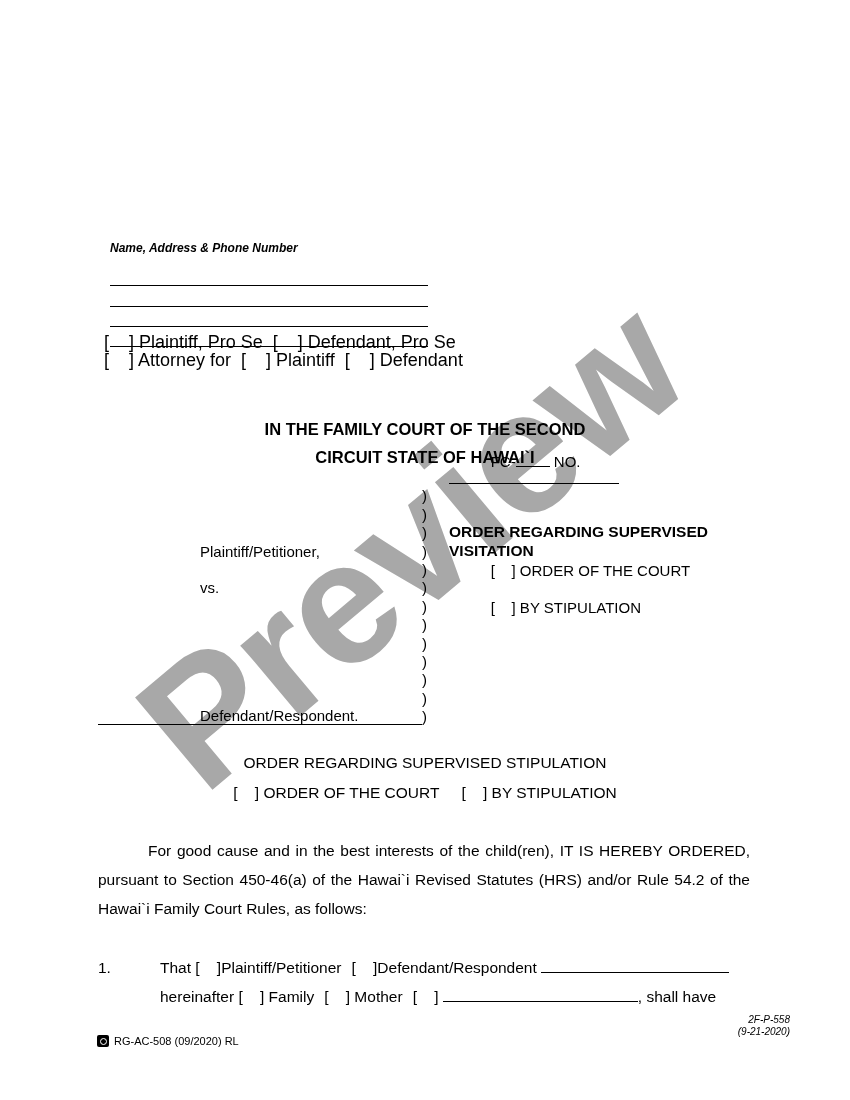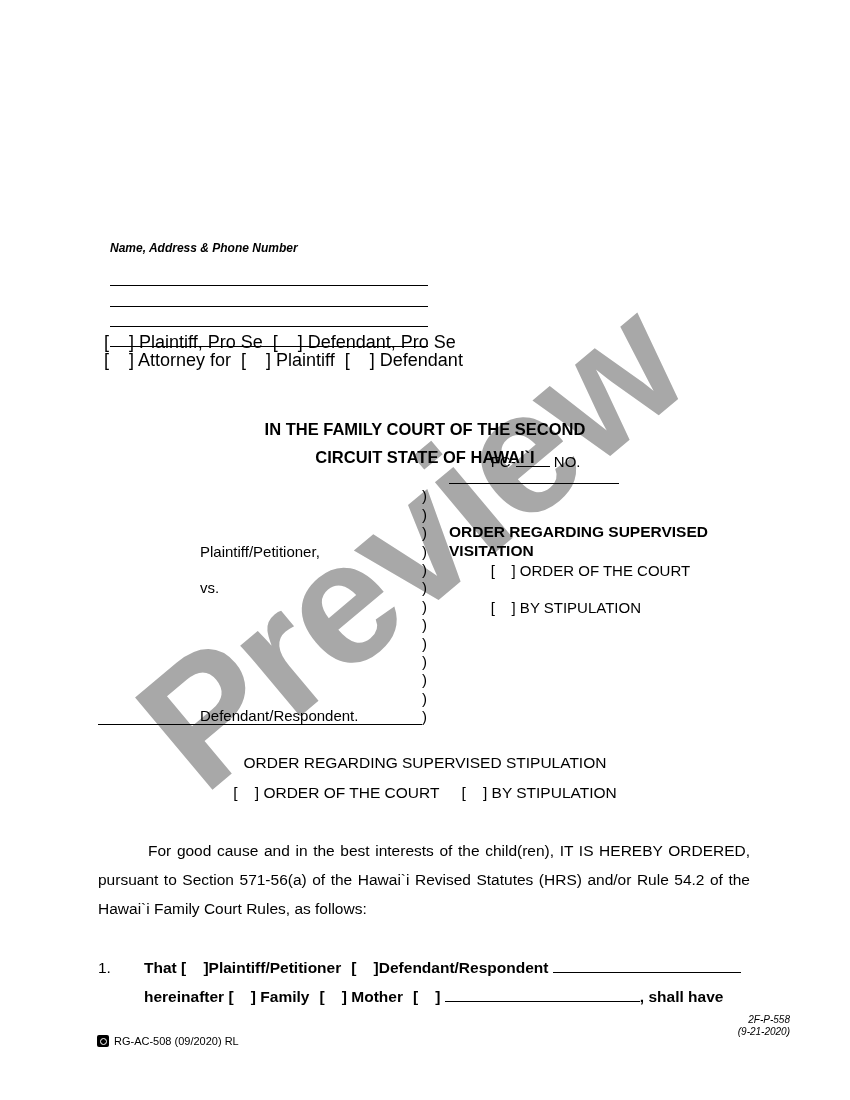--- a/index.html
+++ b/index.html
@@ -229,7 +229,7 @@
       </div>
     </div>
 
-    <div class="abs body-paragraph">For good cause and in the best interests of the child(ren), IT IS HEREBY ORDERED, pursuant to Section 571-56(a) of the Hawai`i Revised Statutes (HRS) and/or Rule 54.2 of the Hawai`i Family Court Rules, as follows:</div>
+    <div class="abs body-paragraph">For good cause and in the best interests of the child(ren), IT IS HEREBY ORDERED, pursuant to Section 450-46(a) of the Hawai`i Revised Statutes (HRS) and/or Rule 54.2 of the Hawai`i Family Court Rules, as follows:</div>
 
     <div class="abs item1">
       <div class="item1-number">1.</div>

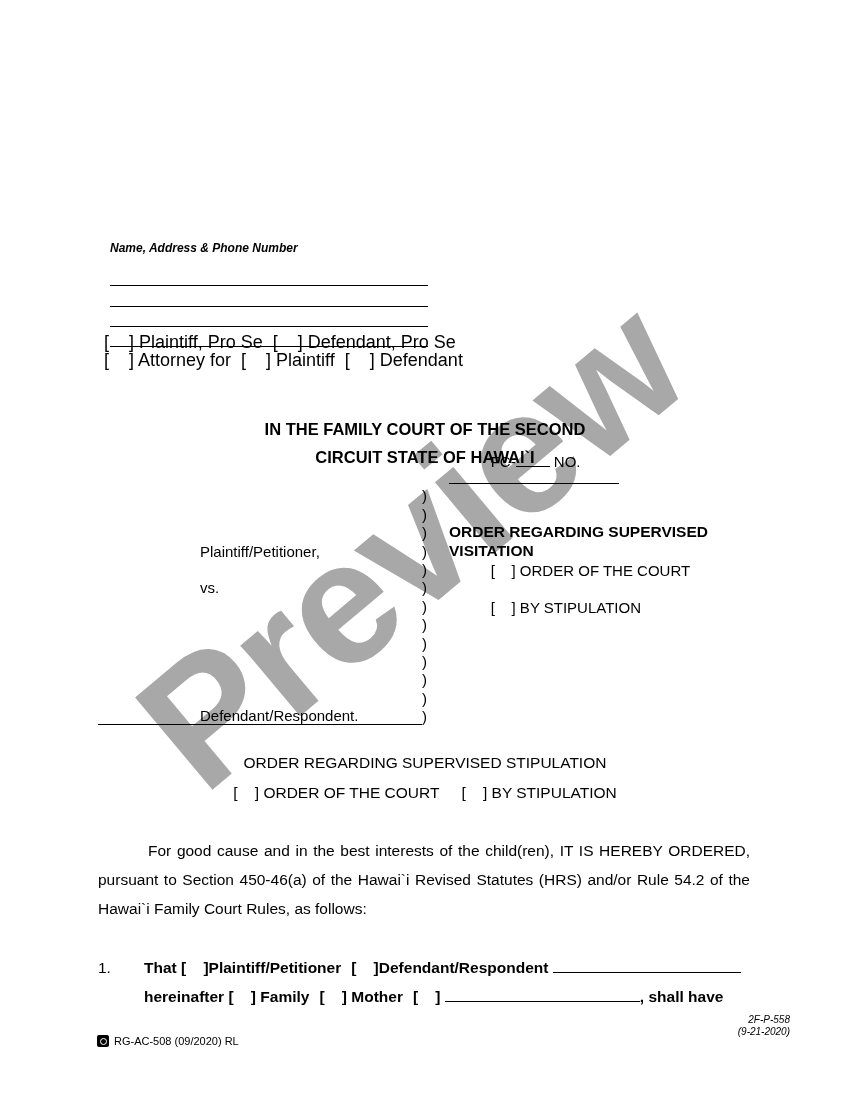--- a/index.html
+++ b/index.html
@@ -84,7 +84,7 @@
 
   .item1 { left: 98px; top: 953px; width: 660px; font-size: 15.5px; line-height: 29px; }
   .item1-number { position: absolute; left: 0; top: 0; }
-  .item1-text { margin-left: 46px; font-weight: bold; }
+  .item1-text { margin-left: 62px; }
   .item1-text span { white-space: pre-wrap; }
 
   .footer-icon {

